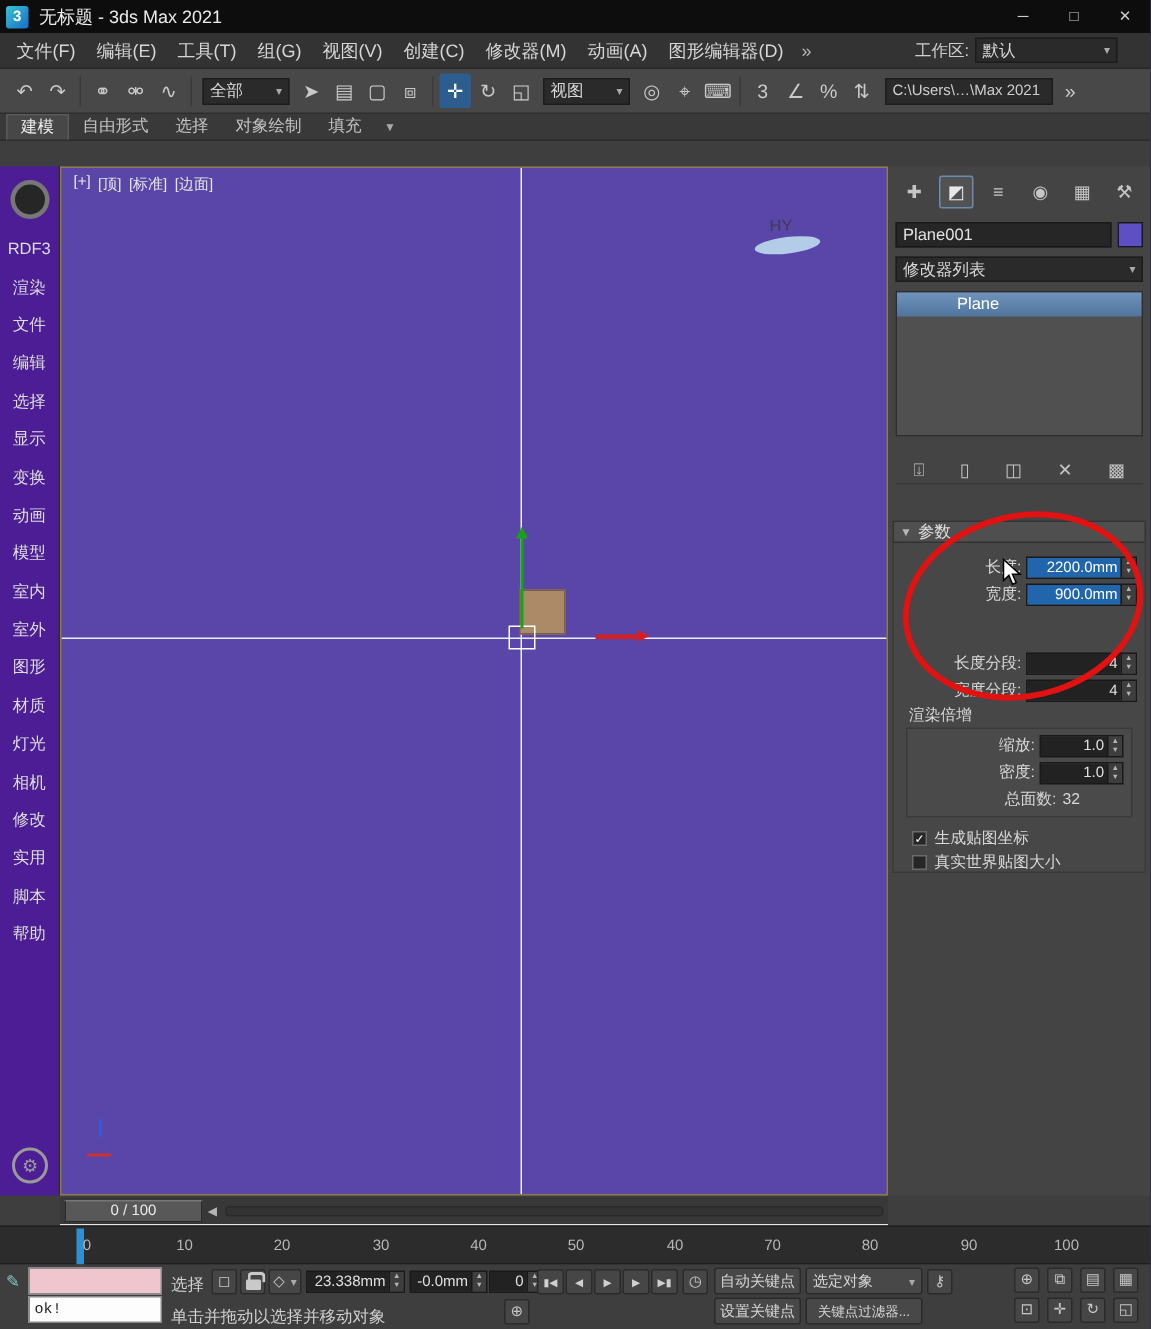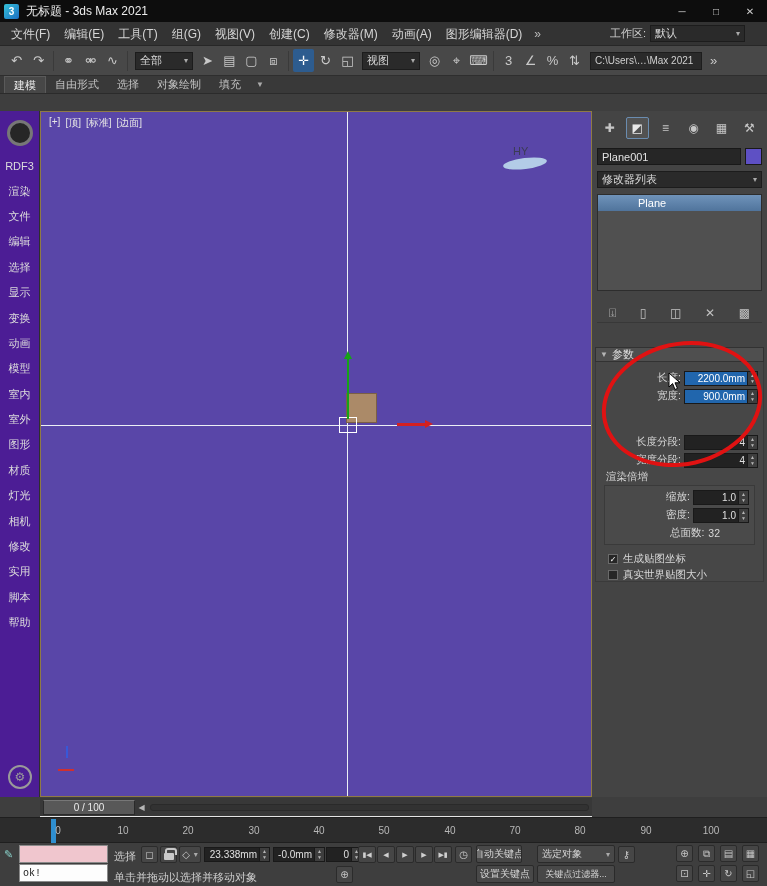--- a/index.html
+++ b/index.html
@@ -424,7 +424,7 @@
     </div>
     <span class="sbicon" style="left:455px;top:3px">◷</span>
 
-    <span class="sbbtn" style="left:476px;top:2px;width:46px">自动关键点</span>
+    <span class="sbbtn" style="left:476px;top:2px;width:58px">自动关键点</span>
     <span class="sbbtn" style="left:537px;top:2px;width:78px;justify-content:space-between;padding:0 4px">
       <span>选定对象</span>
       <span class="caret">▾</span>

